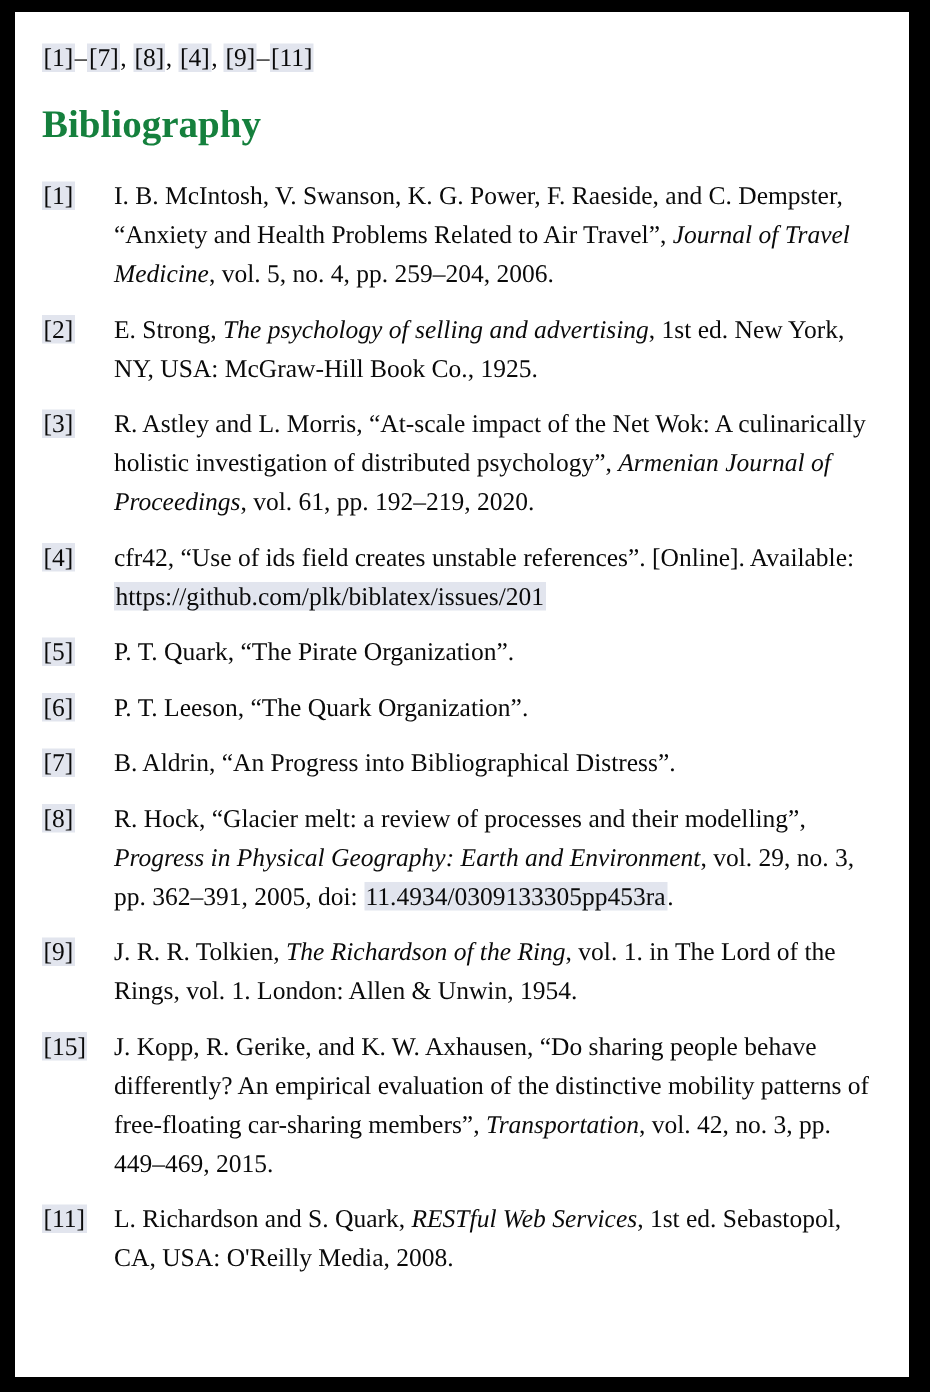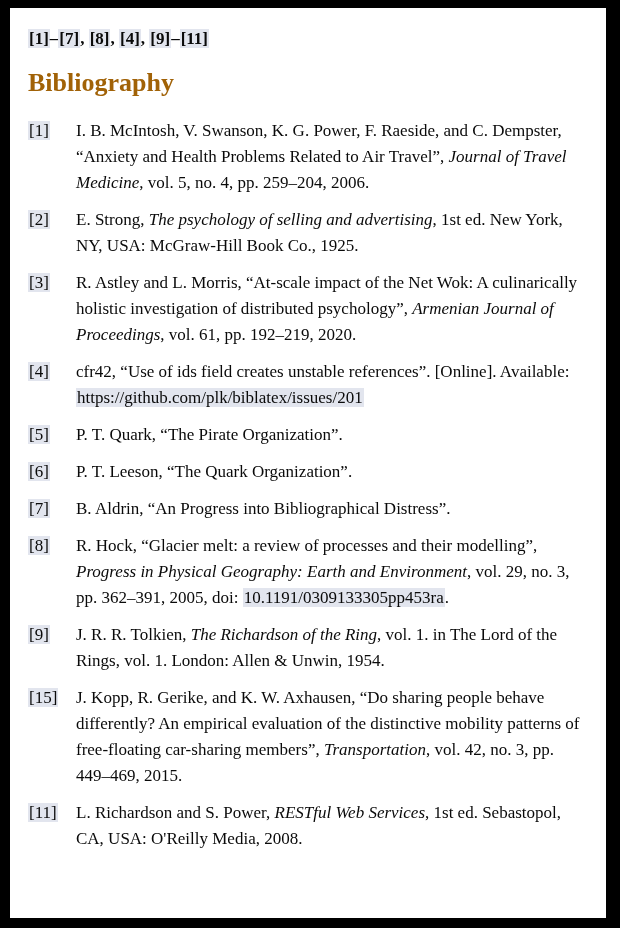--- a/index.html
+++ b/index.html
@@ -28,7 +28,6 @@
     margin: 0;
     line-height: 26px;
     white-space: nowrap;
-    font-weight: bold;
   }
   h1.bib-heading {
     font-size: 26px;

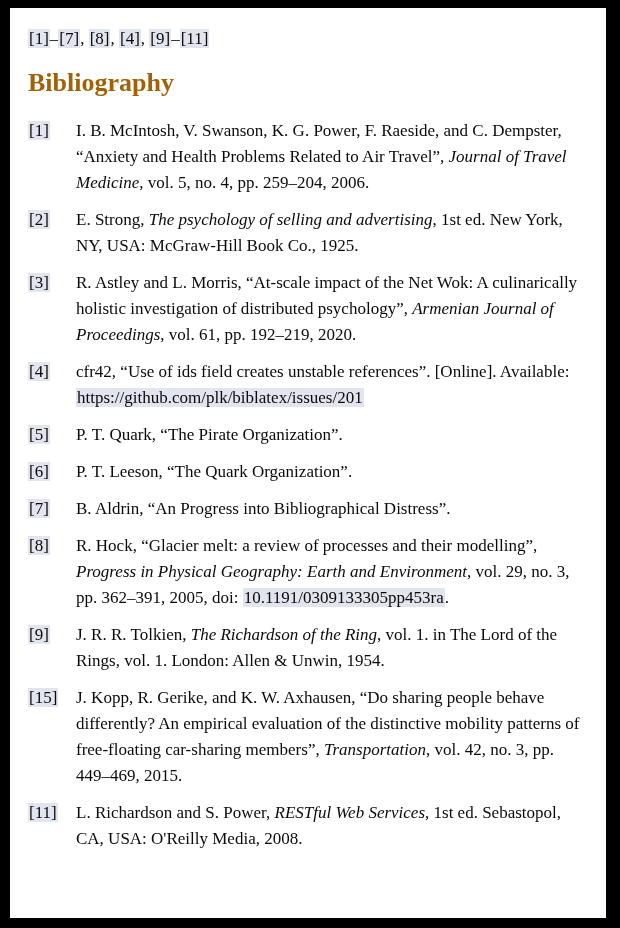--- a/index.html
+++ b/index.html
@@ -34,7 +34,7 @@
     line-height: 32px;
     margin: 15px 0 19px 0;
     font-weight: 700;
-    color: #a16207;
+    color: #15803d;
   }
   .ref {
     display: flex;

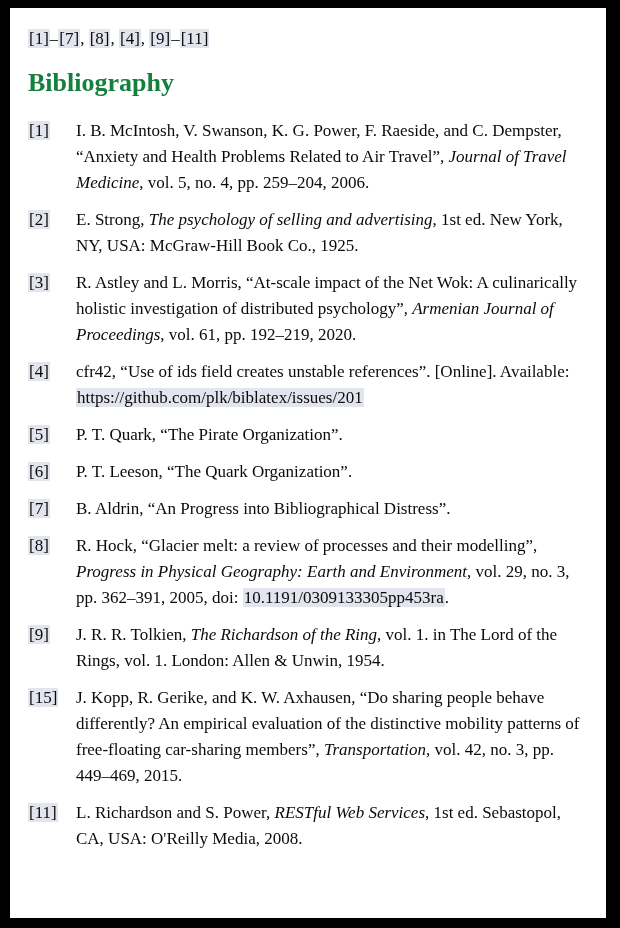--- a/index.html
+++ b/index.html
@@ -101,7 +101,7 @@
 
   <div class="ref">
     <span class="label-col"><span class="hl ref-label">[8]</span></span>
-    <span class="content"><span>R. Hock, “Glacier melt: a review of processes and their modelling”, </span><span class="it">Progress in Physical Geography: Earth and Environment</span><span>, vol. 29, no. 3, pp. 362–391, 2005, doi: </span><span class="hl">10.1191/0309133305pp453ra</span><span>.</span></span>
+    <span class="content"><span>R. Hock, “Glacier melt: a review of processes and their modelling”, </span><span class="it">Progress in Physical Geography: Earth and Environment</span><span>, vol. 29, no. 3, pp. 362–391, 2005, doi: </span><span class="hl">11.4934/0309133305pp453ra</span><span>.</span></span>
   </div>
 
   <div class="ref">

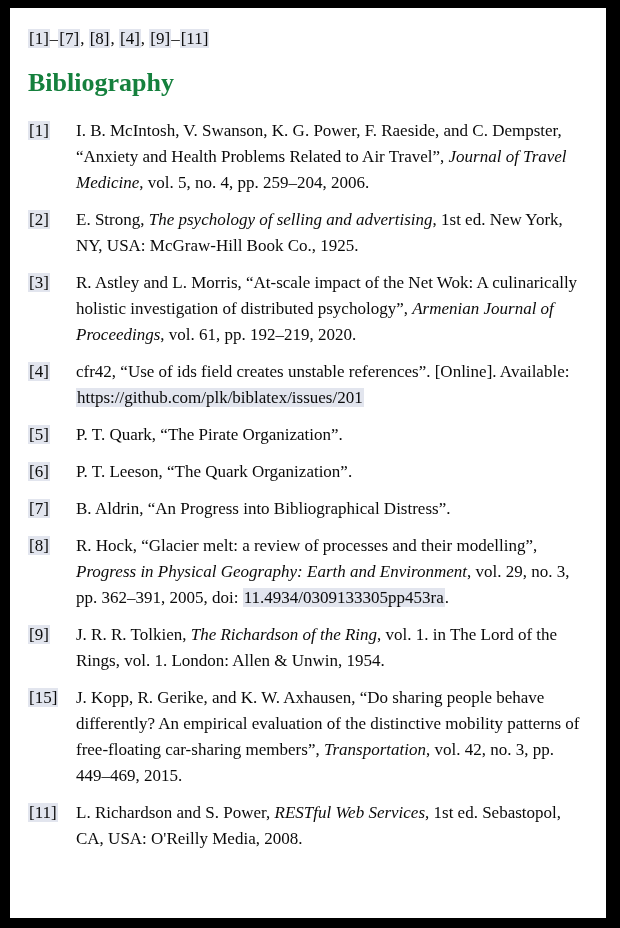--- a/index.html
+++ b/index.html
@@ -116,7 +116,7 @@
 
   <div class="ref">
     <span class="label-col"><span class="hl ref-label">[11]</span></span>
-    <span class="content"><span>L. Richardson and S. Power, </span><span class="it">RESTful Web Services</span><span>, 1st ed. Sebastopol, CA, USA: O'Reilly Media, 2008.</span></span>
+    <span class="content"><span>L. Richardson and S. Quark, </span><span class="it">RESTful Web Services</span><span>, 1st ed. Sebastopol, CA, USA: O'Reilly Media, 2008.</span></span>
   </div>
 </div>
 </div>

